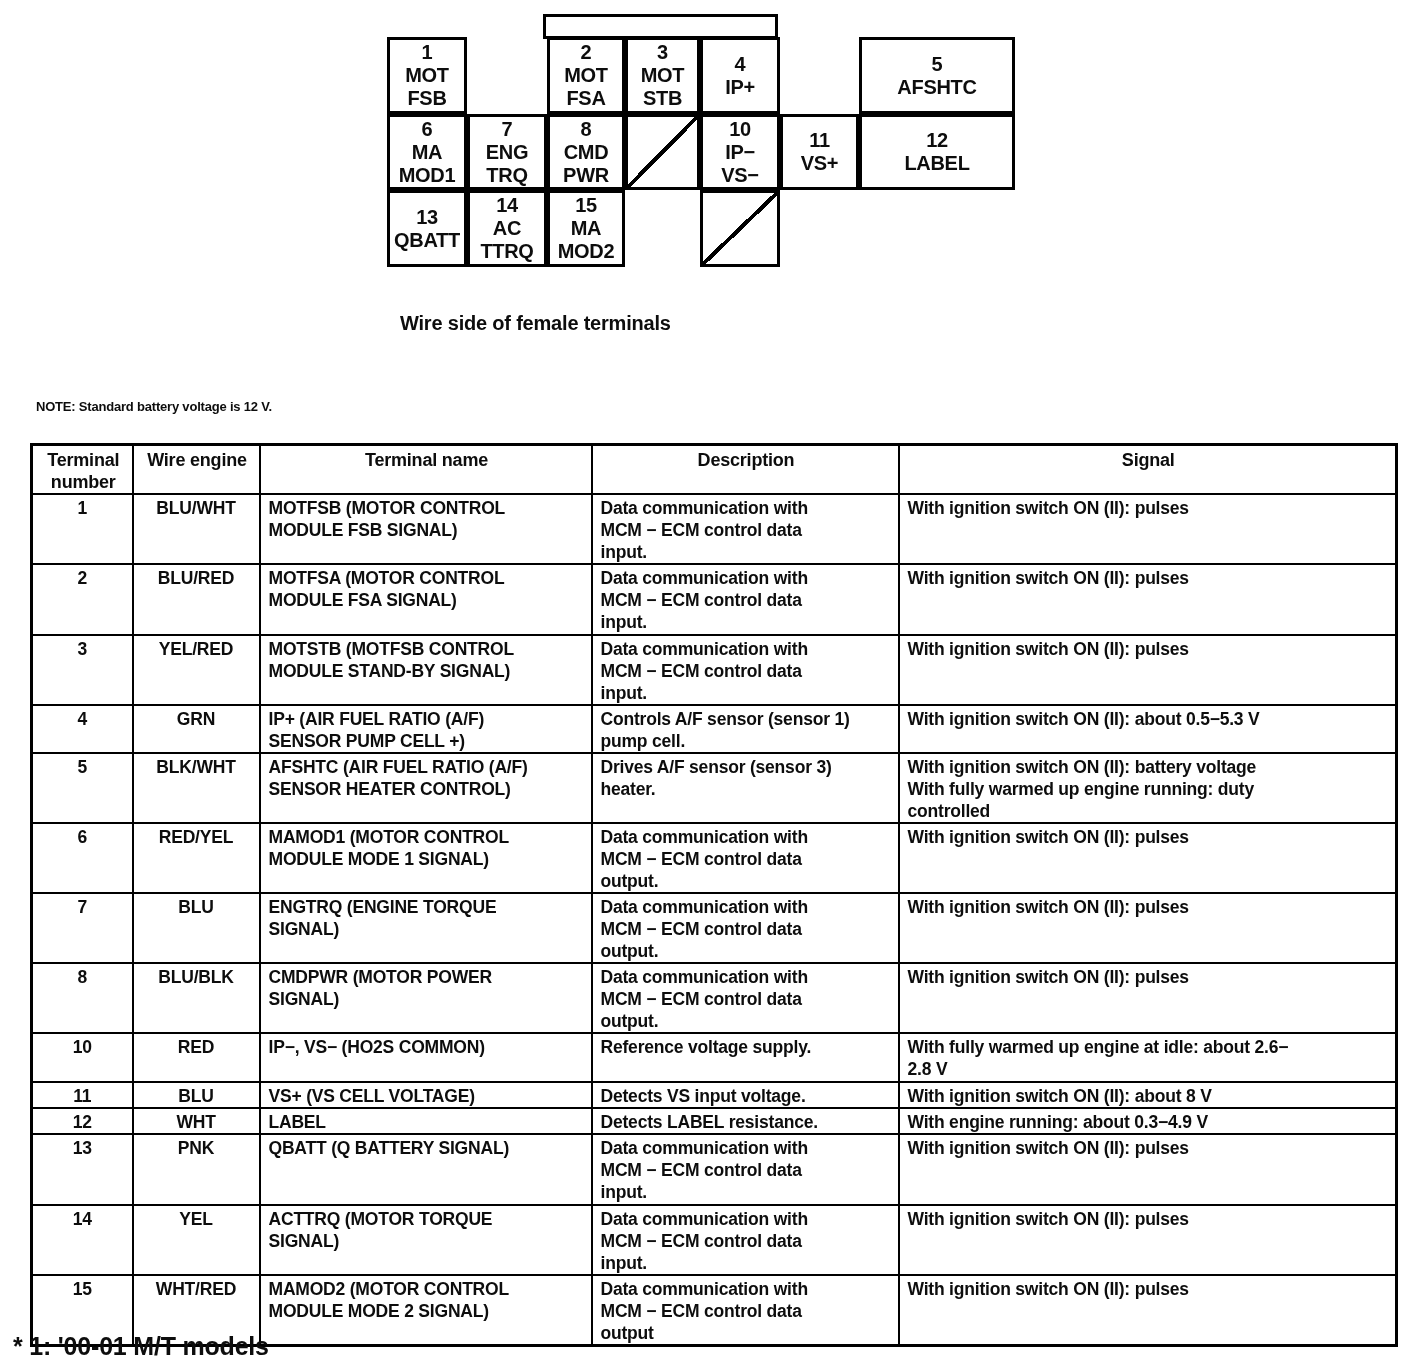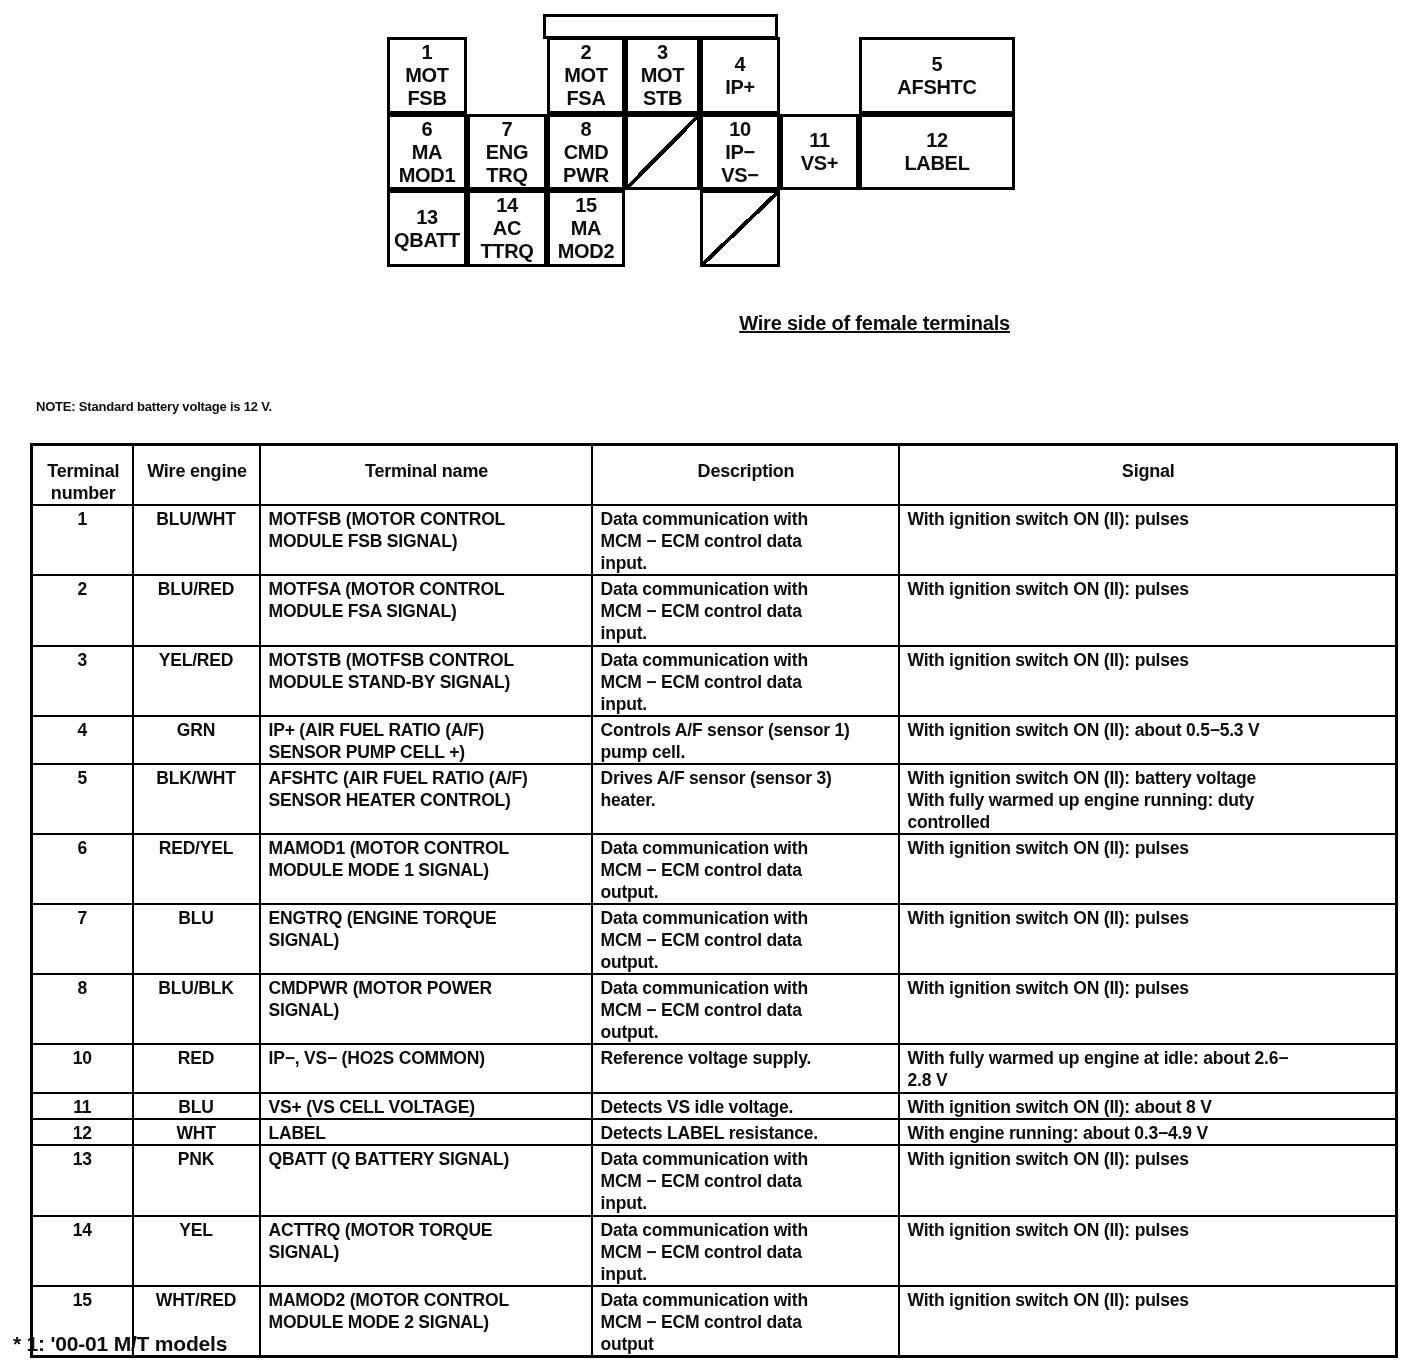--- a/index.html
+++ b/index.html
@@ -17,7 +17,7 @@
       background-image:linear-gradient(to top left,
         transparent calc(50% - 2px), #000 calc(50% - 2px),
         #000 calc(50% + 2px), transparent calc(50% + 2px));}
-  #caption{position:absolute;left:400px;top:312px;width:610px;text-align:right;font-size:20px;letter-spacing:-0.2px;text-decoration:underline;}
+  #caption{position:absolute;left:400px;top:312px;width:610px;text-align:left;font-size:20px;letter-spacing:-0.2px;}
 
   
   #note{position:absolute;left:36px;top:399px;font-size:13px;letter-spacing:-0.2px;}

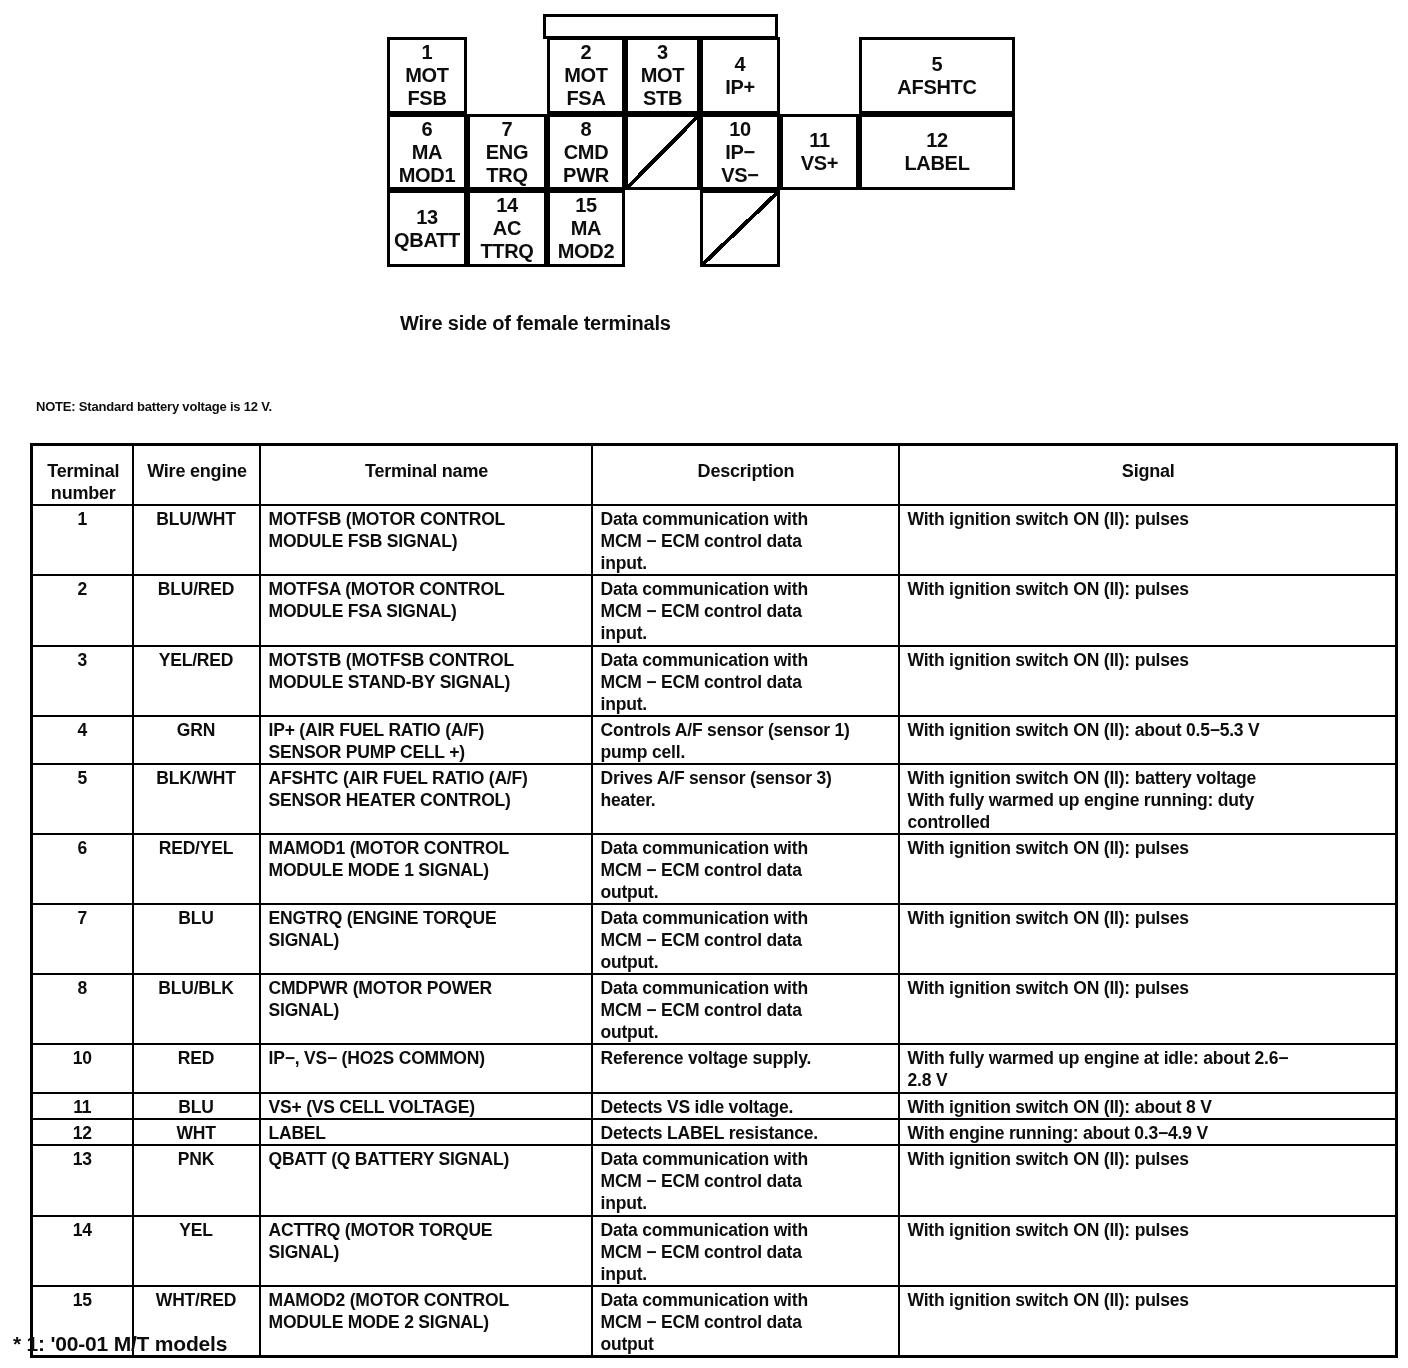--- a/index.html
+++ b/index.html
@@ -27,7 +27,7 @@
               border:3px solid #000;}
   #term-table th,#term-table td{border:2px solid #000;vertical-align:top;white-space:pre-line;
               font-size:17.5px;line-height:22px;font-weight:700;letter-spacing:-0.2px;padding:2px 6px 0 8px;box-sizing:border-box;}
-  #term-table th{text-align:center;padding-top:14px;font-size:18px;}
+  #term-table th{text-align:center;padding-top:3px;font-size:18px;}
   .c-num,.c-wire{text-align:center;padding-left:2px !important;padding-right:2px !important;}
   .h68{height:68px}.h69{height:69px}.h70{height:70px}.h71{height:71px}.h46{height:46px}.h49{height:49px}
   .h21{height:21px}.h23{height:23px}

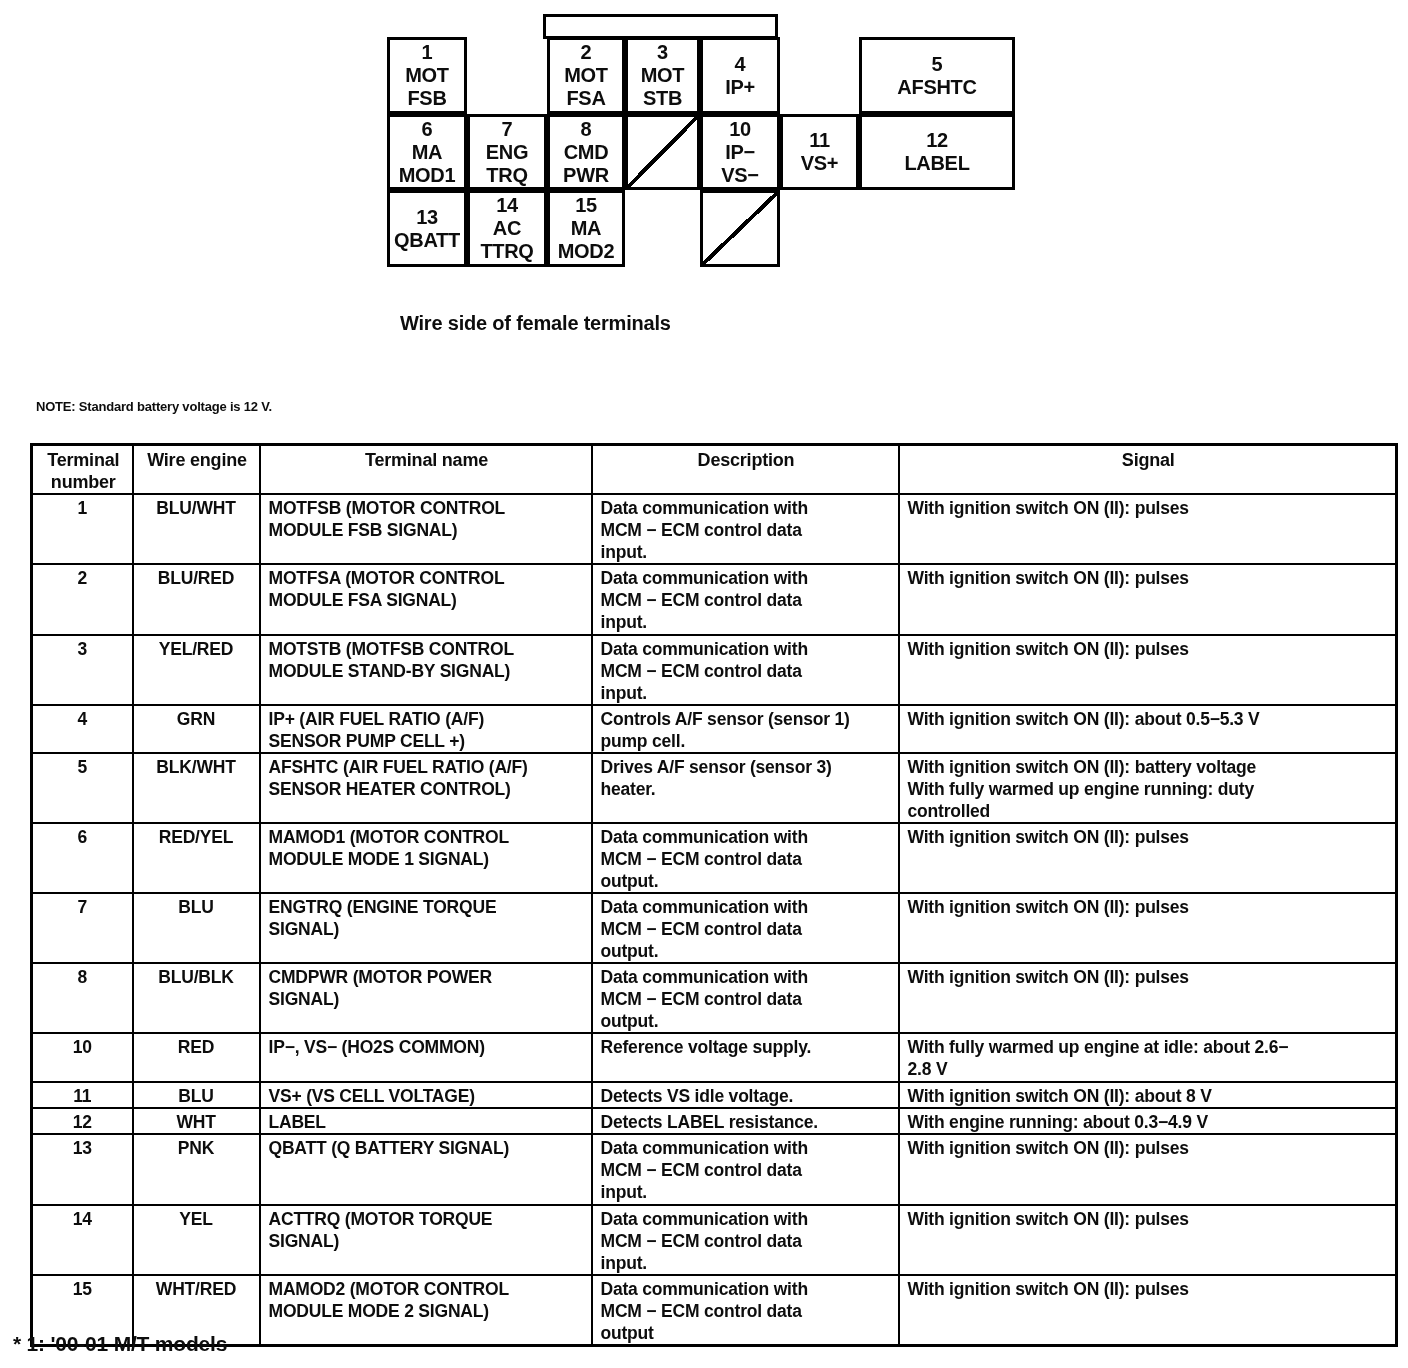--- a/index.html
+++ b/index.html
@@ -205,7 +205,7 @@
       <td class="c-num">11</td>
       <td class="c-wire">BLU</td>
       <td class="c-name">VS+ (VS CELL VOLTAGE)</td>
-      <td class="c-desc">Detects VS idle voltage.</td>
+      <td class="c-desc">Detects VS input voltage.</td>
       <td class="c-sig">With ignition switch ON (II): about 8 V</td>
     </tr>
     <tr class="h23">

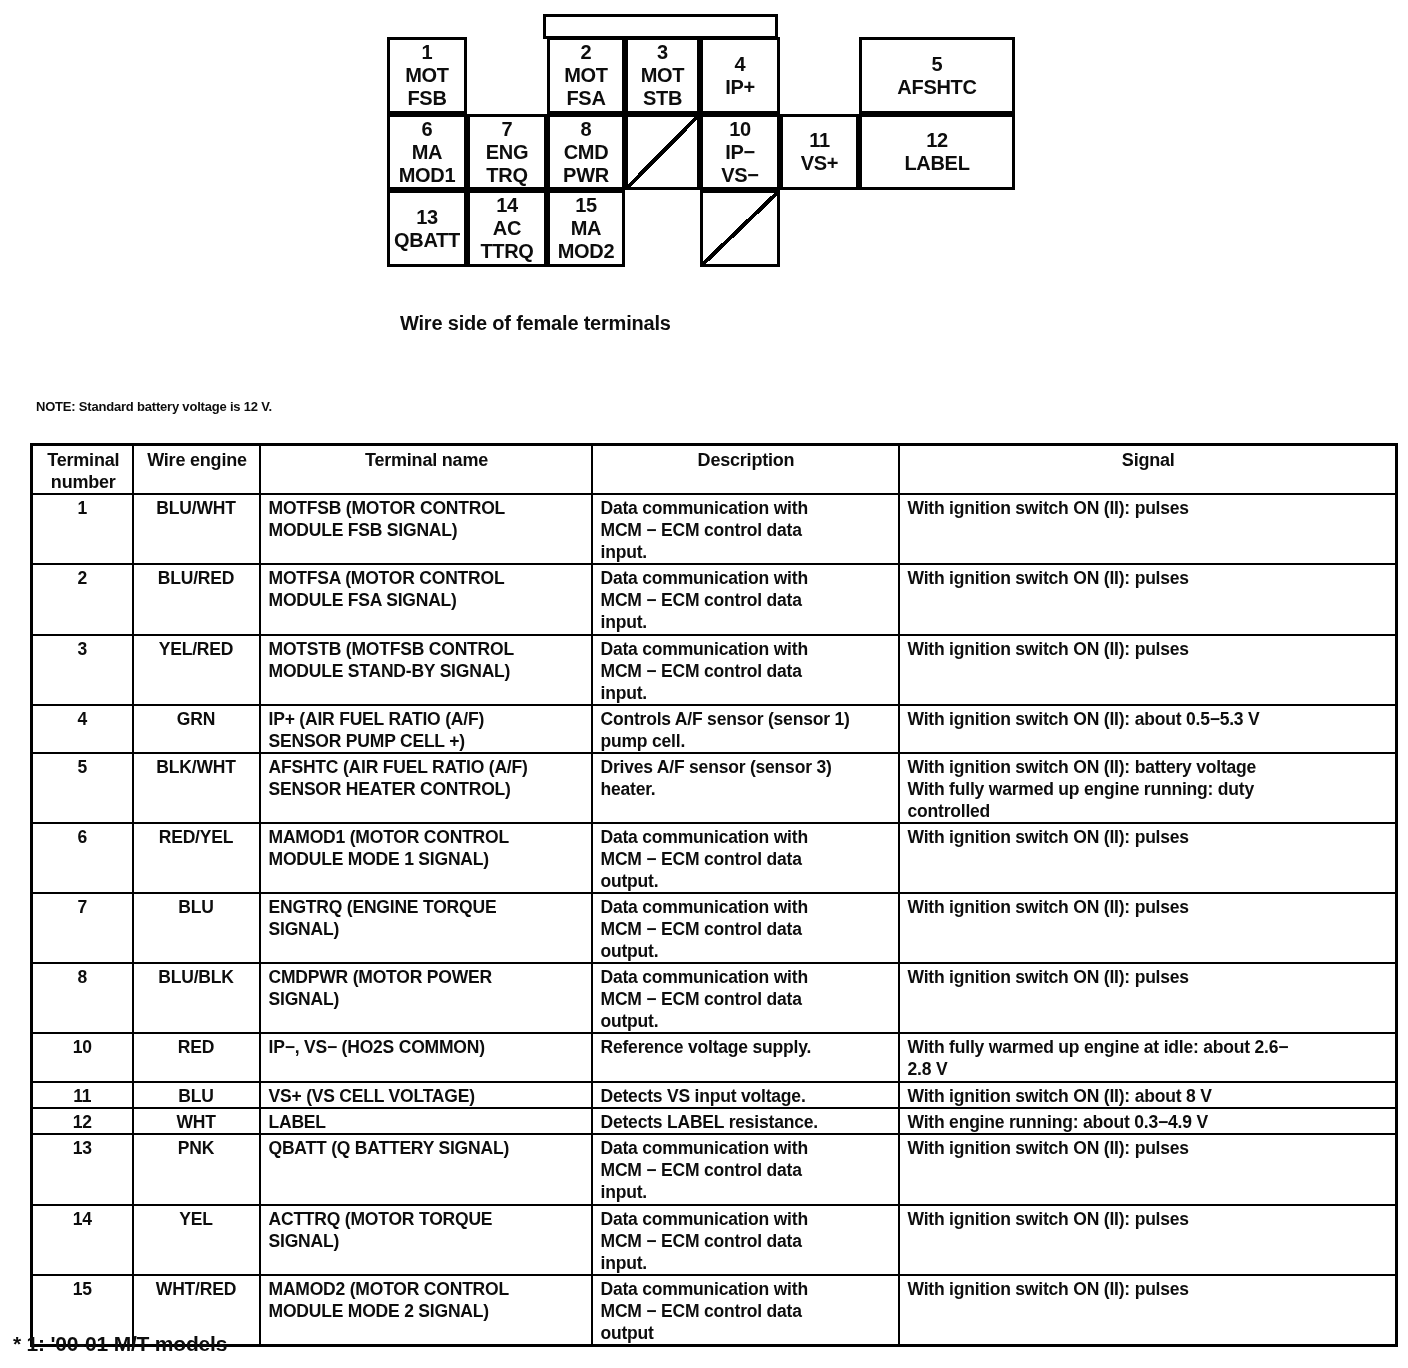--- a/index.html
+++ b/index.html
@@ -35,7 +35,7 @@
   .hdr{height:47px;}
 
   
-  #footnote{position:absolute;left:13px;top:1332px;font-size:21px;letter-spacing:-0.2px;}
+  #footnote{position:absolute;left:13px;top:1332px;font-size:25px;letter-spacing:-0.2px;}
 </style>
 </head>
 <body>

